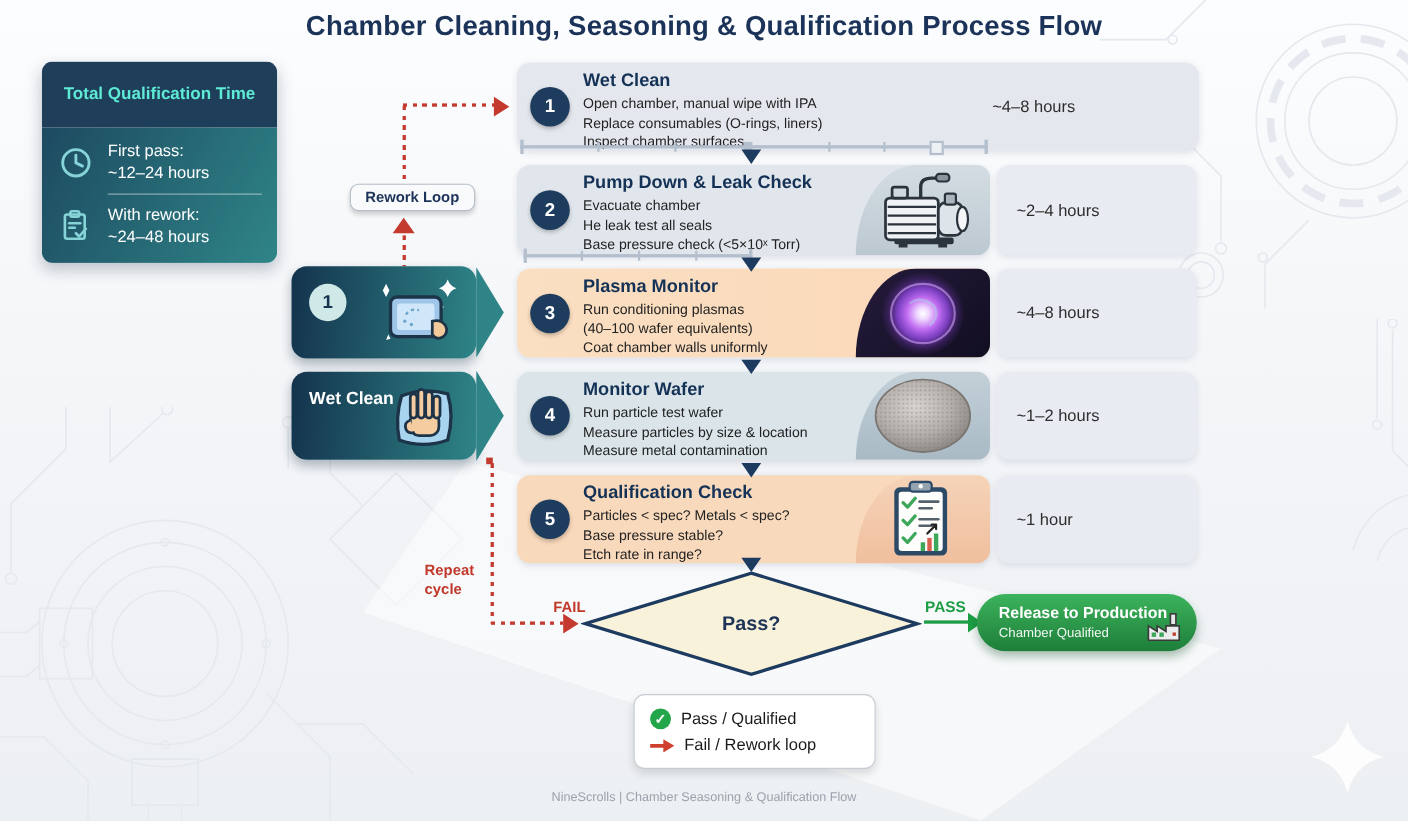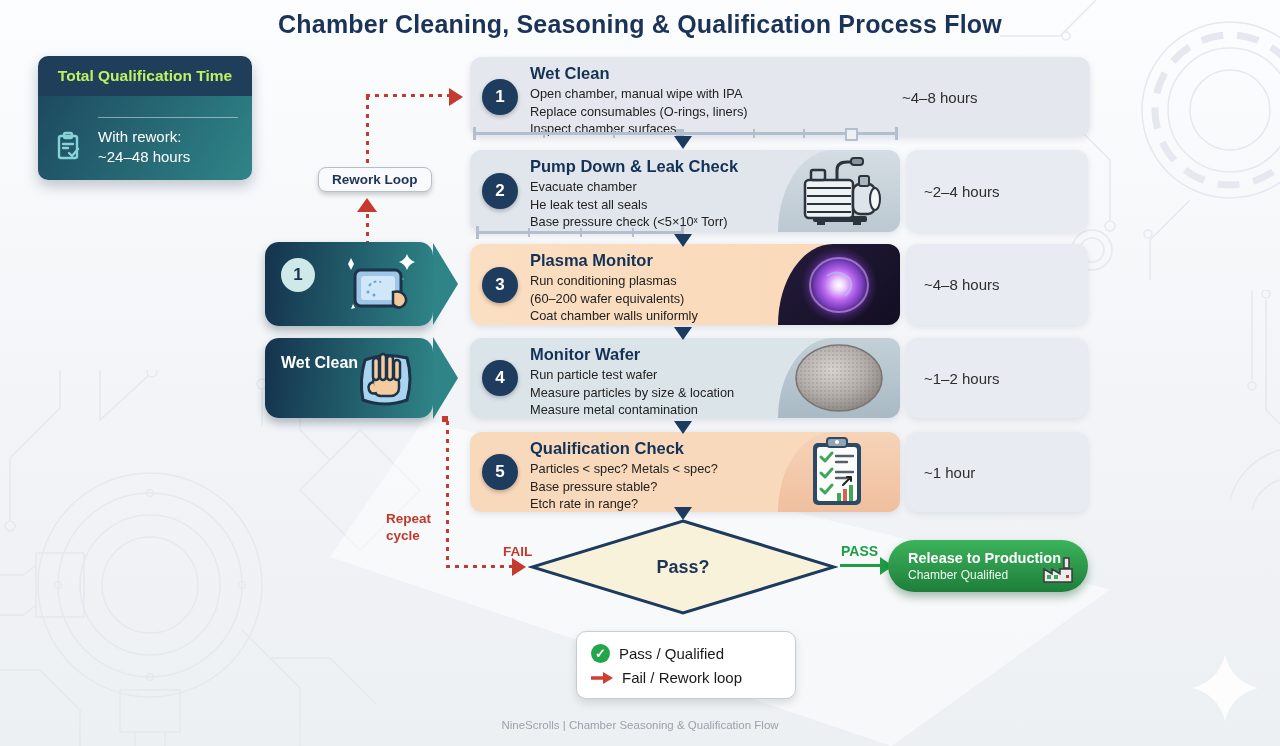--- a/index.html
+++ b/index.html
@@ -14,8 +14,8 @@
   
   .sumpanel{position:absolute;left:38px;top:56px;width:214px;z-index:3;border-radius:10px;
     box-shadow:0 6px 14px rgba(20,40,70,.25);overflow:hidden;}
-  .sumhead{background:#1e3e5a;color:#bef264;font-weight:bold;font-size:15.5px;
-    text-align:center;padding:11px 6px;}
+  .sumhead{background:#1e3e5a;color:#5eead4;font-weight:bold;font-size:15.5px;
+    text-align:center;padding:21px 6px;}
   .sumbody{background:linear-gradient(120deg,#1d4a60 0%,#2f8588 100%);padding:12px 14px 14px;}
   .sumrow{display:flex;align-items:center;gap:12px;color:#fff;}
   .sumtext{font-size:15px;line-height:1.3;}

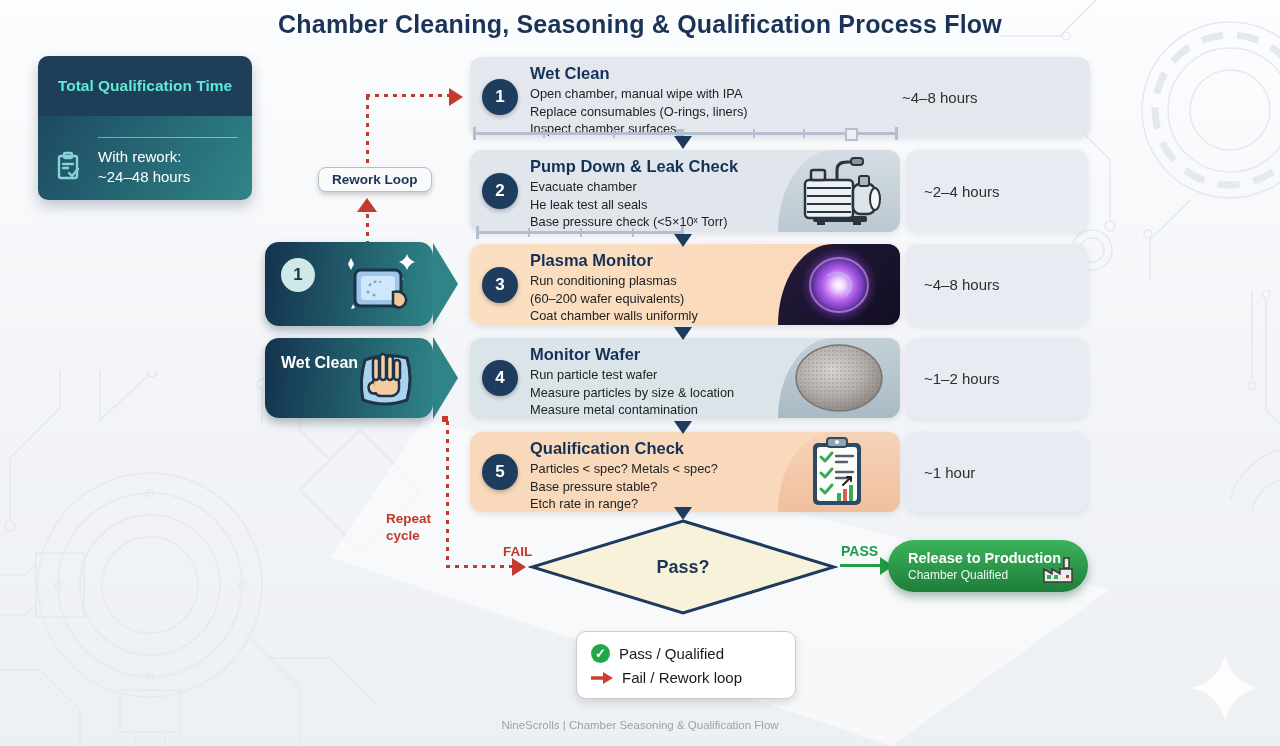--- a/index.html
+++ b/index.html
@@ -158,6 +158,16 @@
   <div class="sumpanel">
     <div class="sumhead">Total Qualification Time</div>
     <div class="sumbody">
+      <div class="sumrow">
+        <svg width="34" height="34" viewBox="0 0 34 34" fill="none" stroke="#86d3d8" stroke-width="2.6" stroke-linecap="round">
+          <circle cx="17" cy="17" r="12"></circle>
+            <path d="M17 10 V17 L23 20"></path>
+        </svg>
+        <div class="sumtext">
+          <div>First pass:</div>
+          <div>~12–24 hours</div>
+        </div>
+      </div>
       <div class="sumdiv"></div>
       <div class="sumrow">
         <svg width="34" height="34" viewBox="0 0 34 34" fill="none" stroke="#86d3d8" stroke-width="2.4" stroke-linecap="round" stroke-linejoin="round">

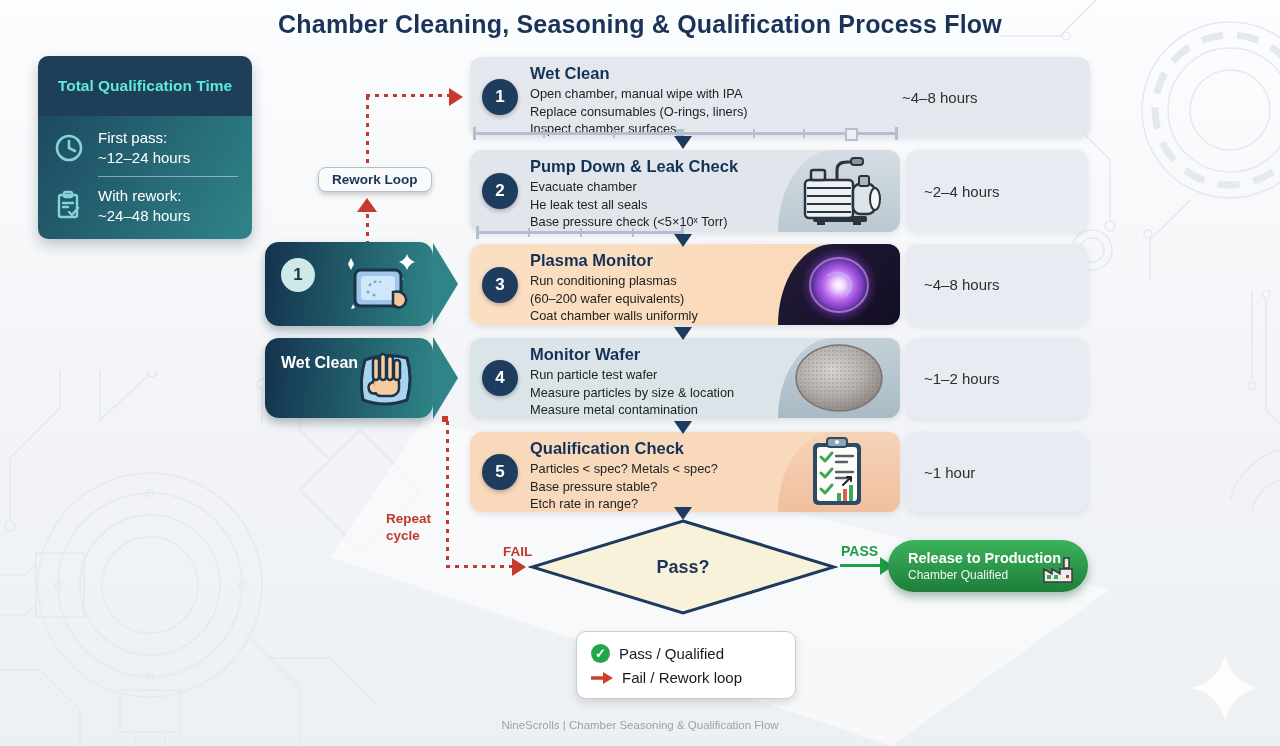--- a/index.html
+++ b/index.html
@@ -320,7 +320,7 @@
       <div class="steptext">
         <div class="steptitle">Plasma Monitor</div>
         <div class="stepline">Run conditioning plasmas</div>
-        <div class="stepline">(60–200 wafer equivalents)</div>
+        <div class="stepline">(40–100 wafer equivalents)</div>
         <div class="stepline">Coat chamber walls uniformly</div>
       </div>
     </div>

